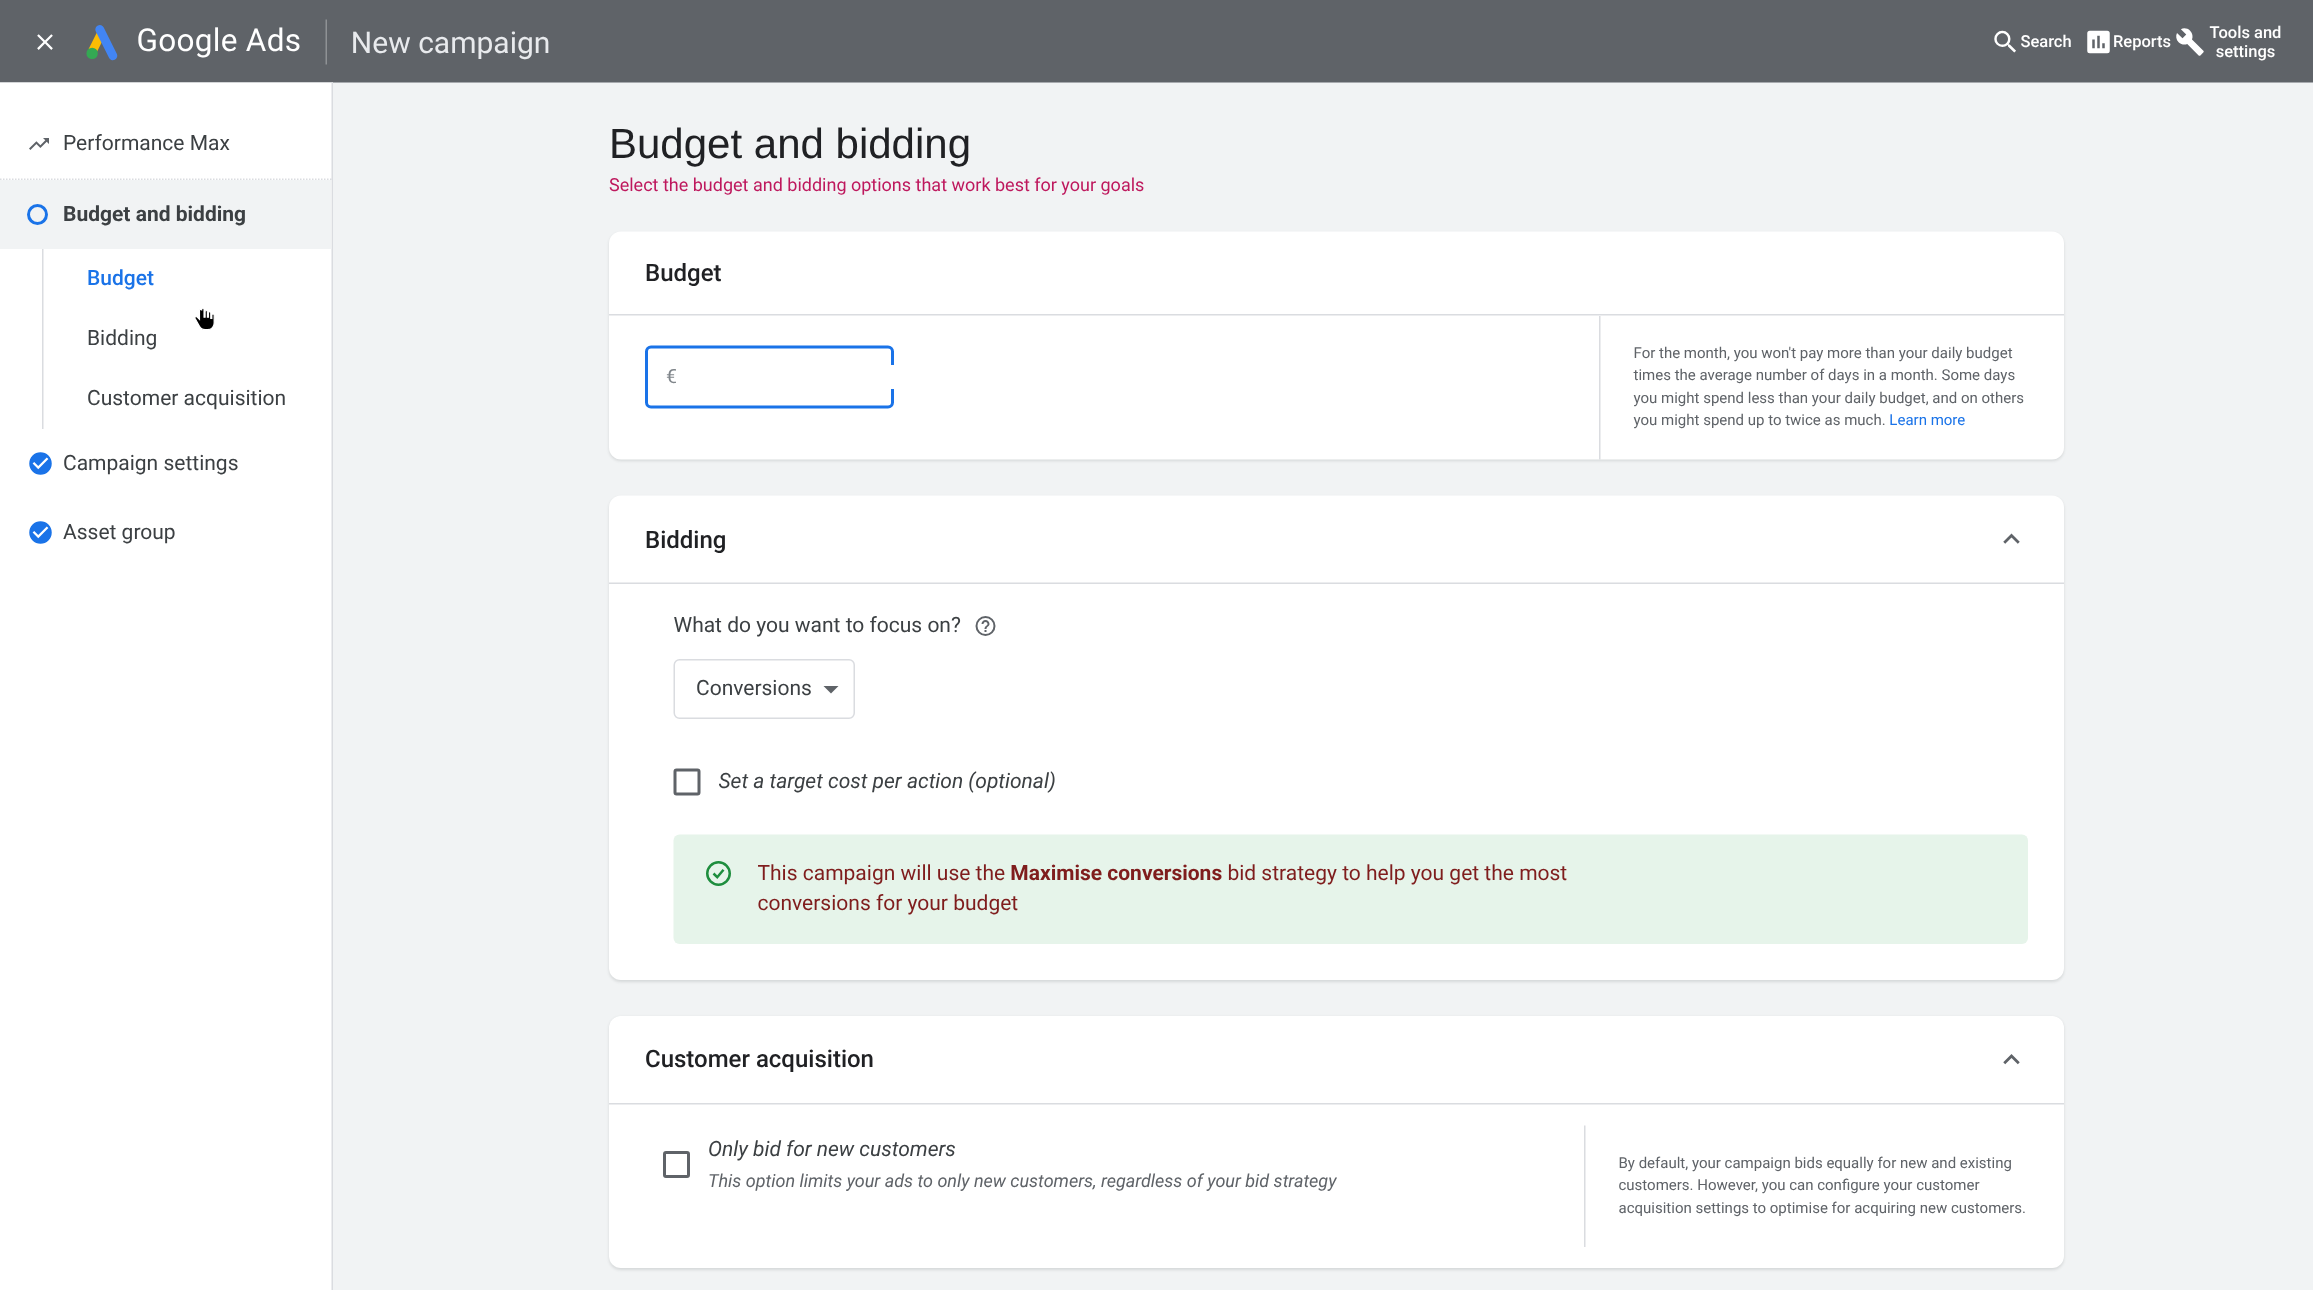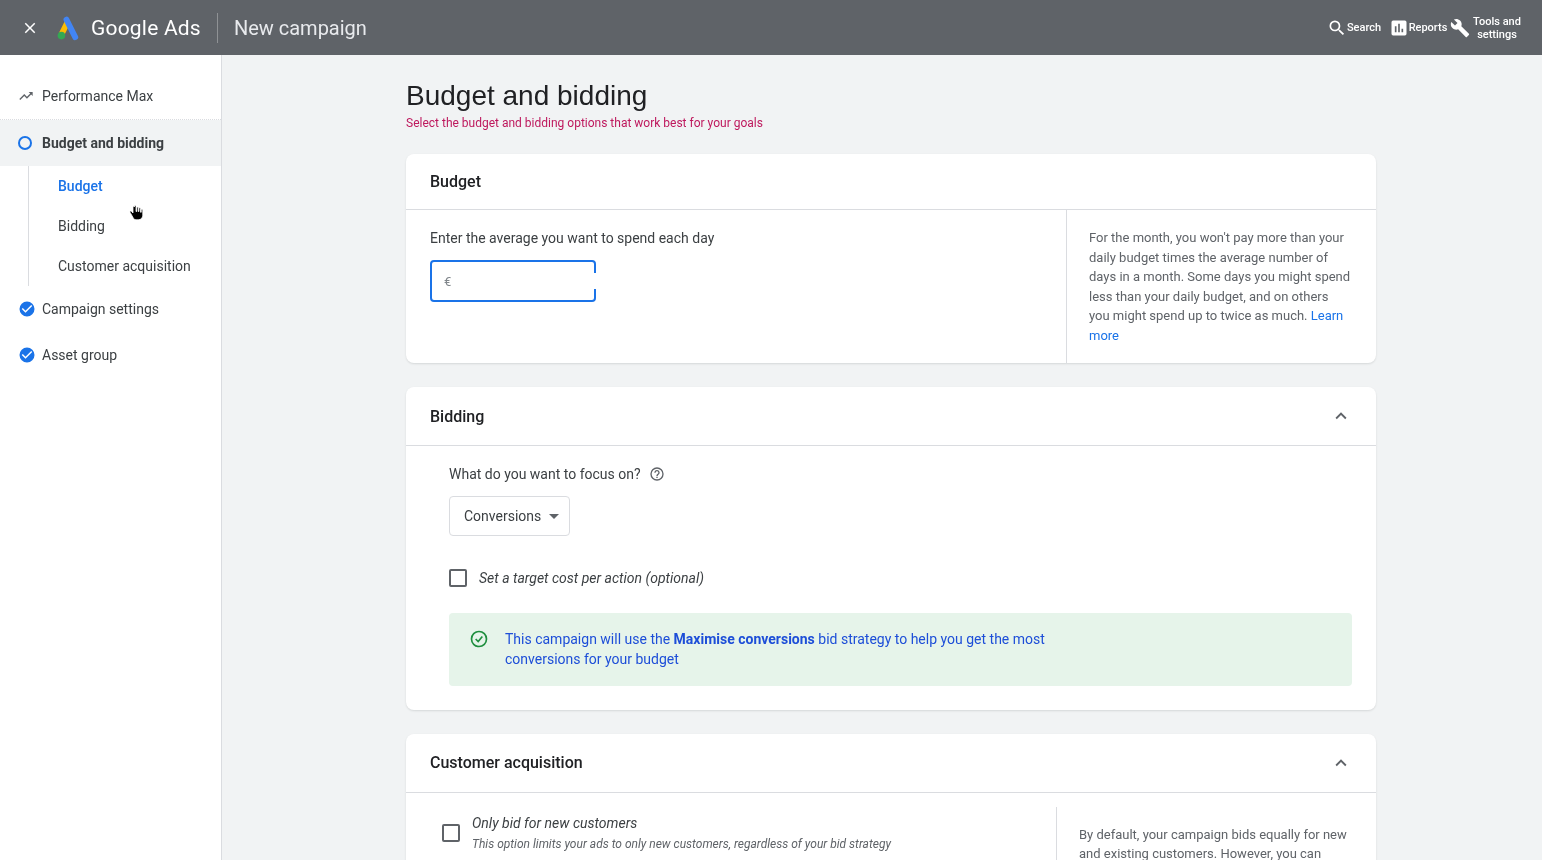--- a/index.html
+++ b/index.html
@@ -342,7 +342,6 @@
         </div>
         <div class="card-split">
           <div class="left">
-            <div class="field-label">Enter the average you want to spend each day</div>
             <div class="currency-input-wrap">
               <span class="currency-symbol">€</span>
               <input class="currency-input" type="text" autofocus="" value="" style="">

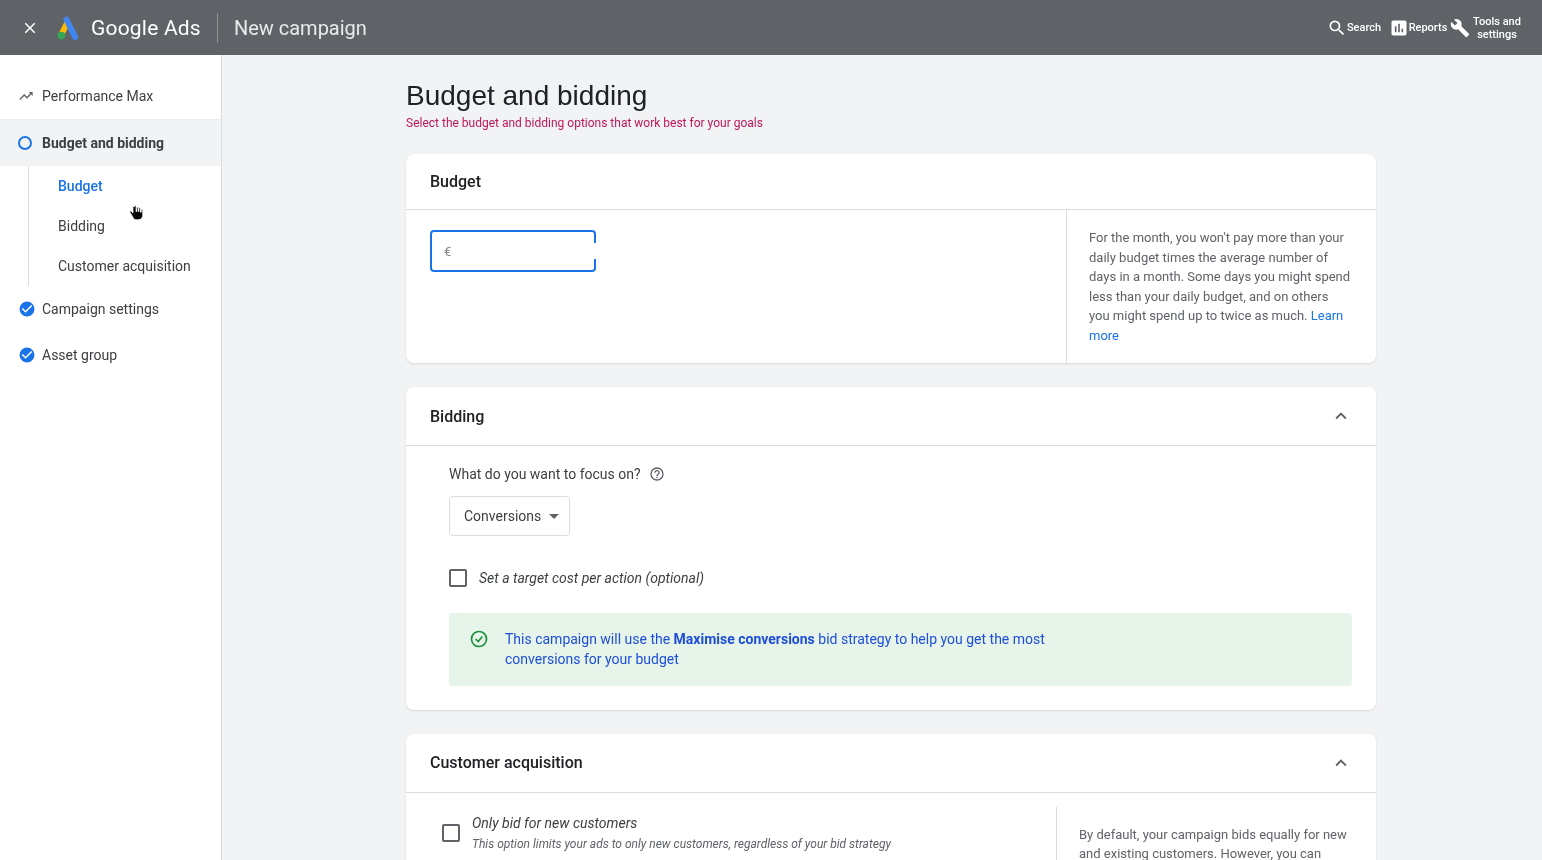--- a/index.html
+++ b/index.html
@@ -221,7 +221,7 @@
   .info-banner .msg { color:#1d4ed8; font-size:14px; line-height:1.45; max-width:540px; }
 
   .help-text {
-    font-size:13px;
+    font-size:10px;
     color:#5f6368;
     line-height:1.5;
   }

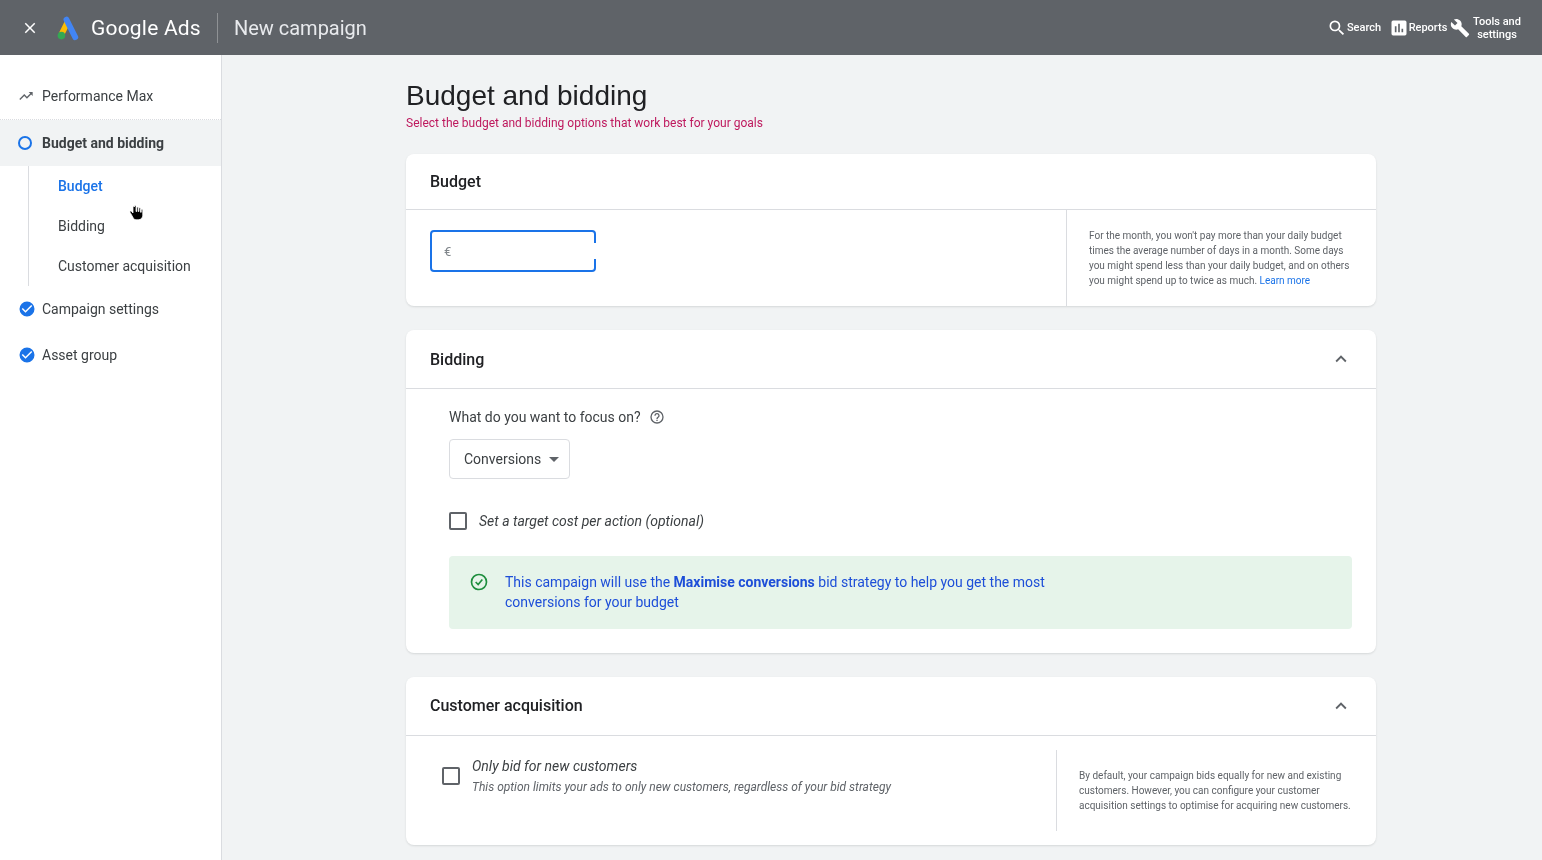--- a/index.html
+++ b/index.html
@@ -218,7 +218,7 @@
     display:flex; align-items:flex-start; gap:16px;
     margin-top:26px;
   }
-  .info-banner .msg { color:#1d4ed8; font-size:14px; line-height:1.45; max-width:540px; }
+  .info-banner .msg { color:#7f1d1d; font-size:14px; line-height:1.45; max-width:540px; }
 
   .help-text {
     font-size:10px;

